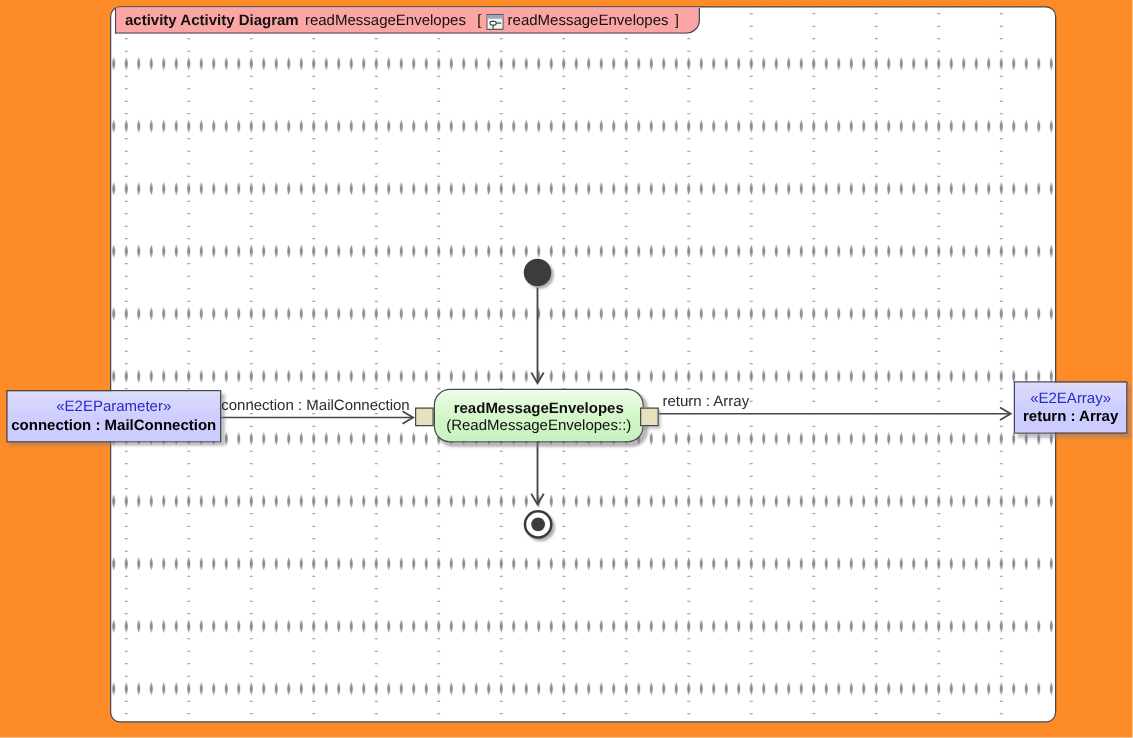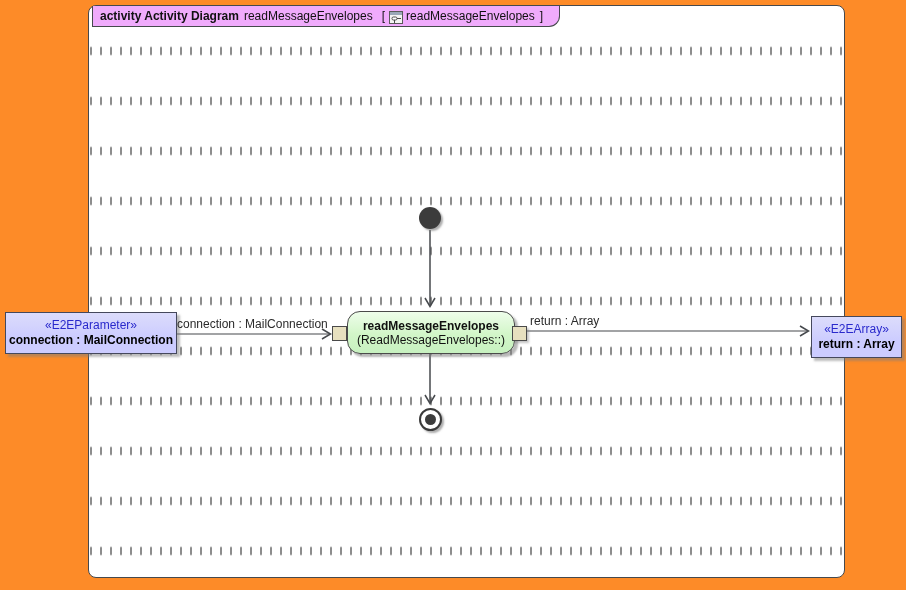--- a/index.html
+++ b/index.html
@@ -24,7 +24,7 @@
   
   .tab{
     position:absolute;left:92px;top:6px;height:20px;z-index:6;
-    background:#f0abfc;
+    background:#fca5a5;
     border:1.4px solid #46494d;border-top:none;
     border-bottom-right-radius:11px;
     display:flex;align-items:center;

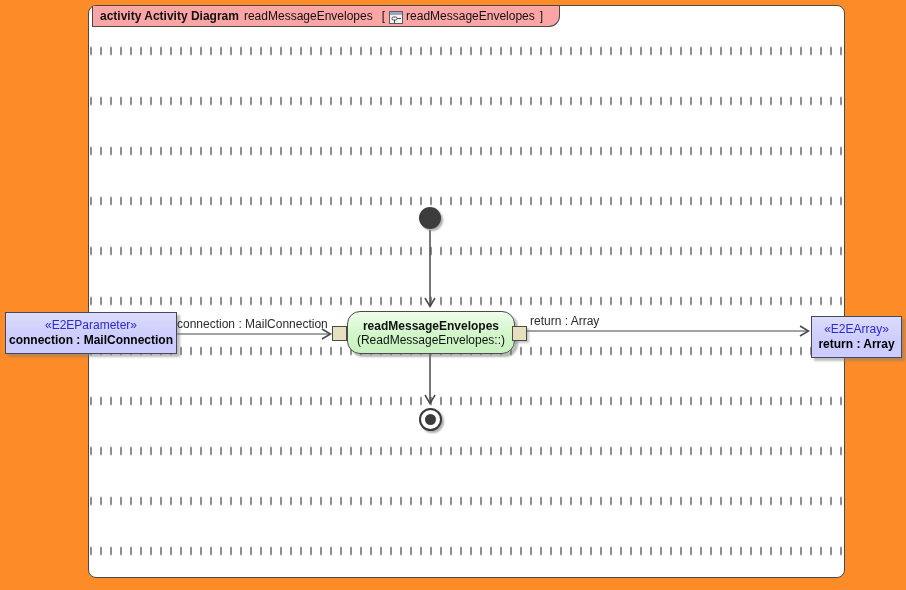--- a/index.html
+++ b/index.html
@@ -83,7 +83,7 @@
   .param .stereo{font-size:12px;line-height:15px;color:#2929cc;}
   .param .p-name{font-size:12px;line-height:15px;font-weight:bold;color:#000;}
   .param.left{left:5px;top:312px;width:170px;align-items:center;}
-  .param.right{left:811px;top:316px;width:89px;}
+  .param.right{left:811px;top:305px;width:89px;}
   
   .edge-label{
     position:absolute;z-index:5;font-size:12px;color:#2b2b2b;white-space:nowrap;

